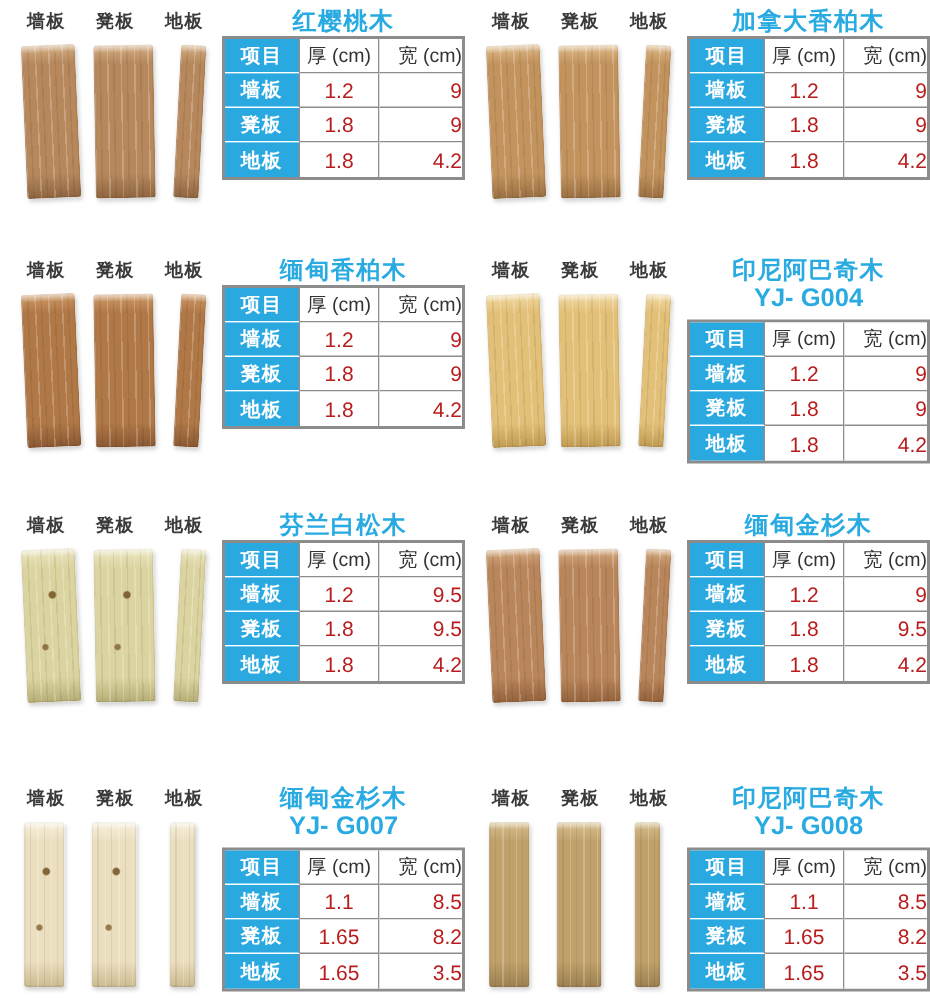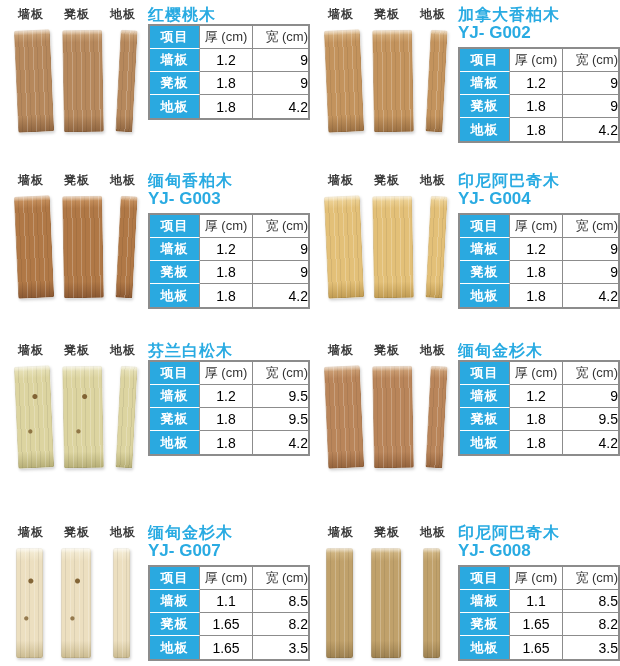--- a/index.html
+++ b/index.html
@@ -73,7 +73,7 @@
   
   .right { width: 162px; flex: none; padding-top: 2px; }
   .title, .model {
-    text-align: left; font-weight: bold;
+    text-align: center; font-weight: bold;
     color: var(--accent, #29abe2);
     line-height: 18px;
   }

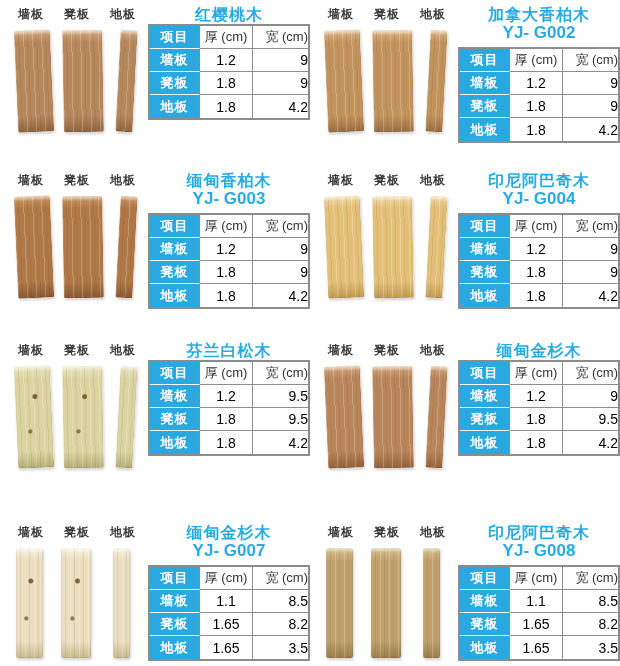--- a/index.html
+++ b/index.html
@@ -173,7 +173,6 @@
     </div>
     <div class="right">
       <div class="title">加拿大香柏木</div>
-      <div class="model">YJ- G002</div>
       <table class="spec">
         <colgroup>
             <col class="c0">

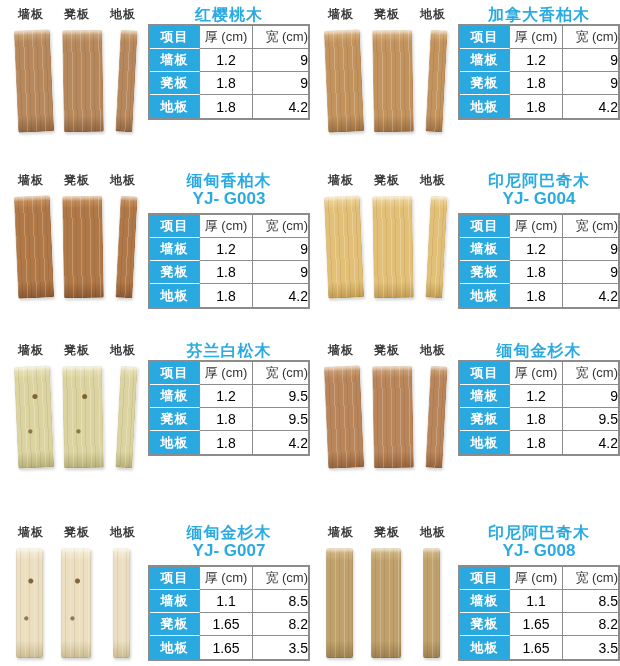--- a/index.html
+++ b/index.html
@@ -99,7 +99,7 @@
   }
   table.spec th:last-child, table.spec td:last-child { border-right: none; text-align: right; }
   table.spec tr:last-child th, table.spec tr:last-child td { border-bottom: none; }
-  table.spec .num { font-size: 14px; color: #000000; }
+  table.spec .num { font-size: 14px; color: #b91c1c; }
   table.spec .cyan {
     background: var(--cyan, #2aa9e0);
     color: #ffffff; font-weight: bold;

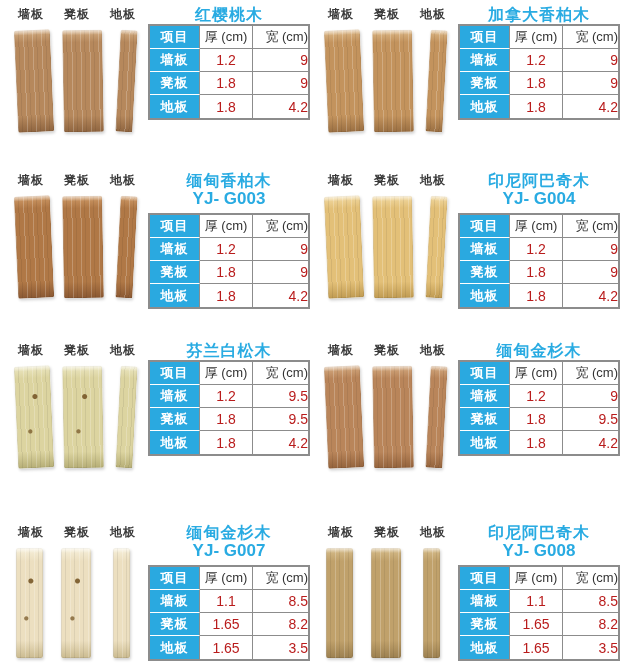--- a/index.html
+++ b/index.html
@@ -219,7 +219,6 @@
     </div>
     <div class="right">
       <div class="title">缅甸香柏木</div>
-      <div class="model">YJ- G003</div>
       <table class="spec">
         <colgroup>
             <col class="c0">

